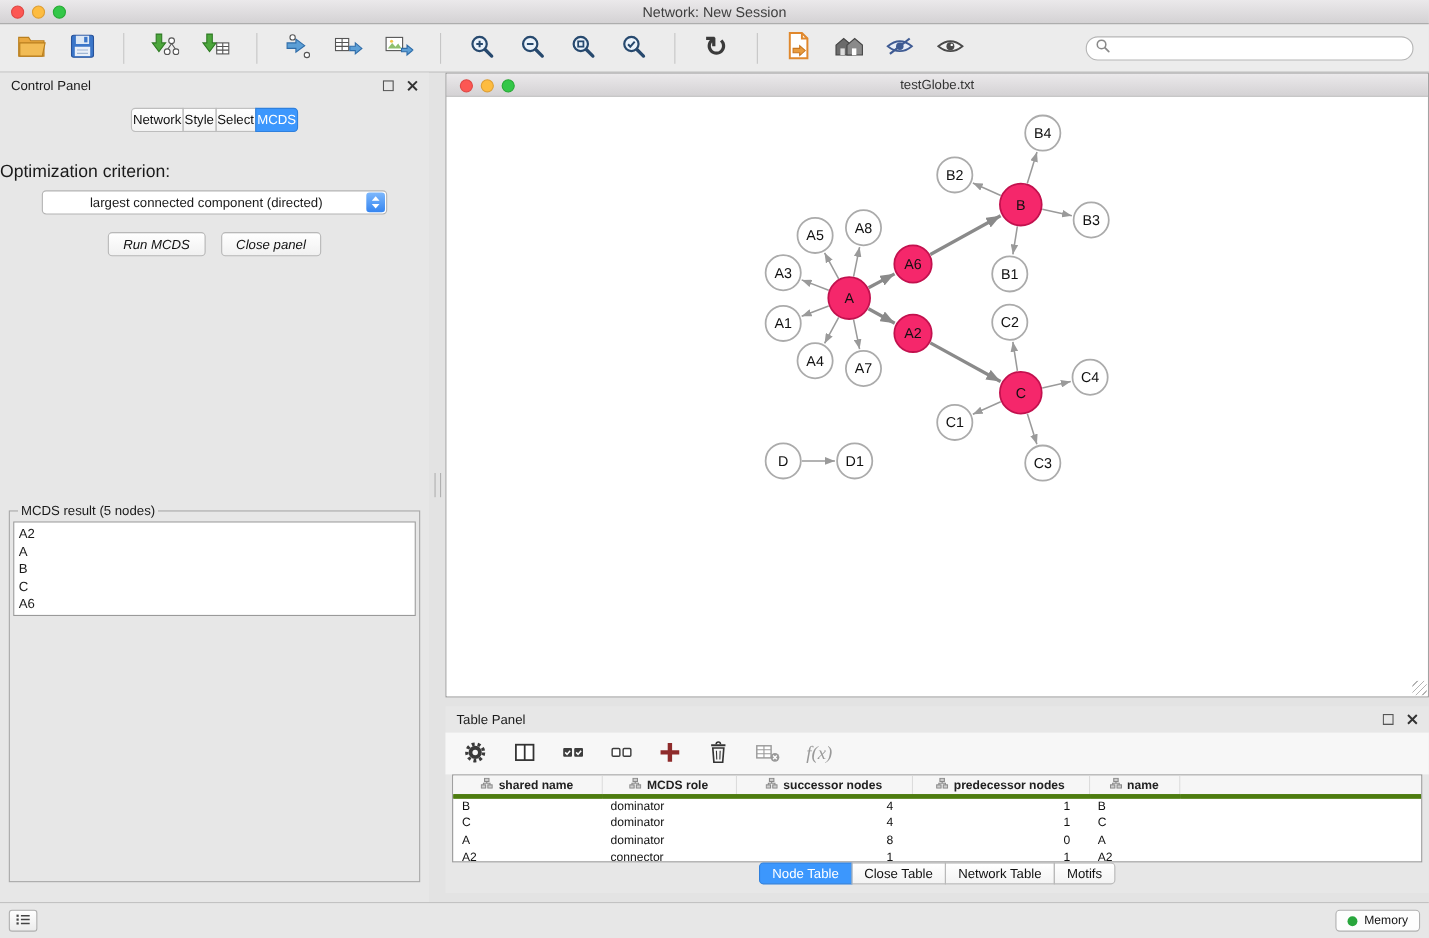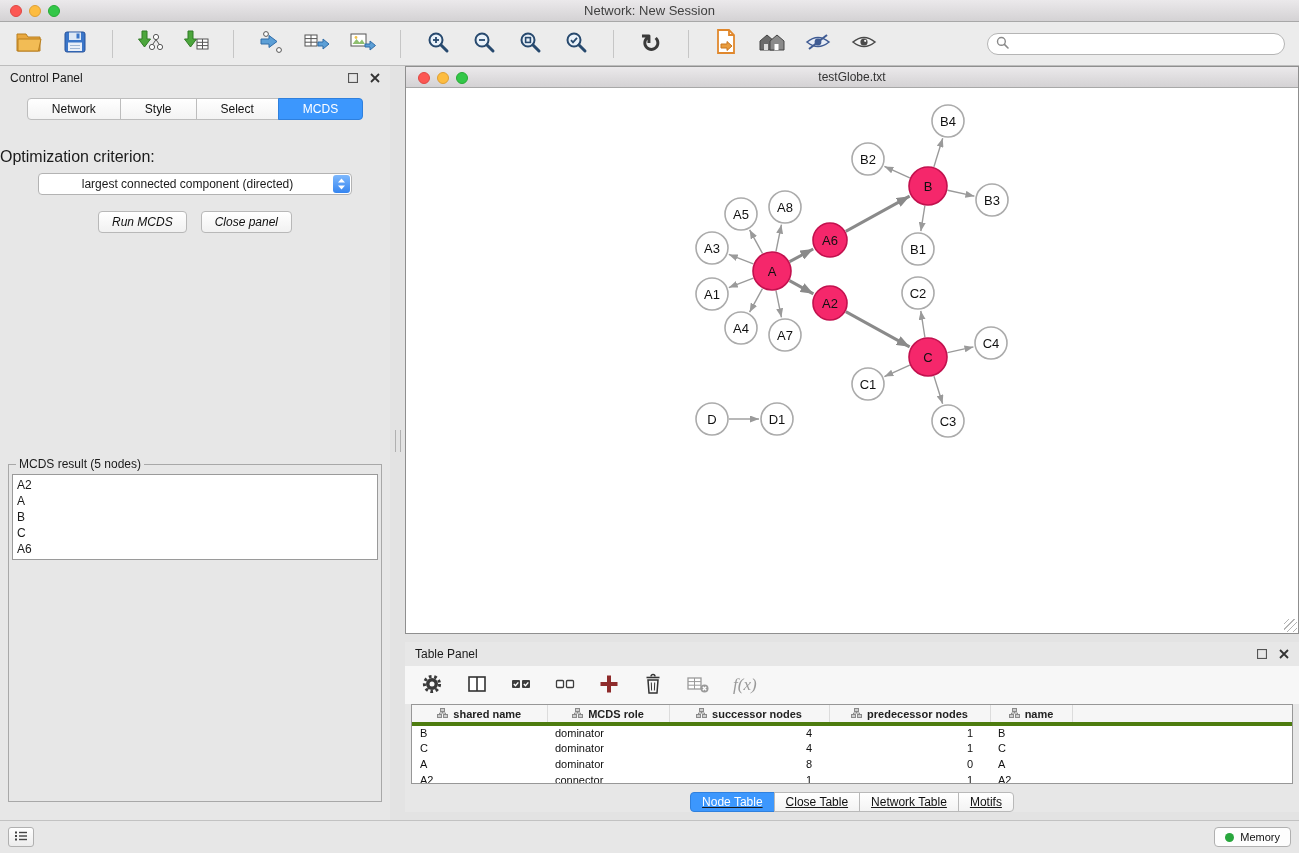--- a/index.html
+++ b/index.html
@@ -34,7 +34,7 @@
   .panel-hdr .wbtn { background:none; border:none; padding:0; margin-left:12px; display:flex; align-items:center; }
   .cp-tabs-wrap { text-align:center; margin-top:8px; }
   .cp-tabs { display:inline-flex; }
-  .cp-tab { font-size:12px; padding:3px 24px; background:linear-gradient(#ffffff,#f3f3f3); border:1px solid #bdbdbd; margin-left:-1px; color:#111; }
+  .cp-tab { font-size:12px; padding:3px 1px; background:linear-gradient(#ffffff,#f3f3f3); border:1px solid #bdbdbd; margin-left:-1px; color:#111; }
   .cp-tab:first-child { border-radius:4px 0 0 4px; margin-left:0; }
   .cp-tab:last-child { border-radius:0 4px 4px 0; }
   .cp-tab.active { background:#3c97fd; border-color:#2f80dd; color:#fff; }

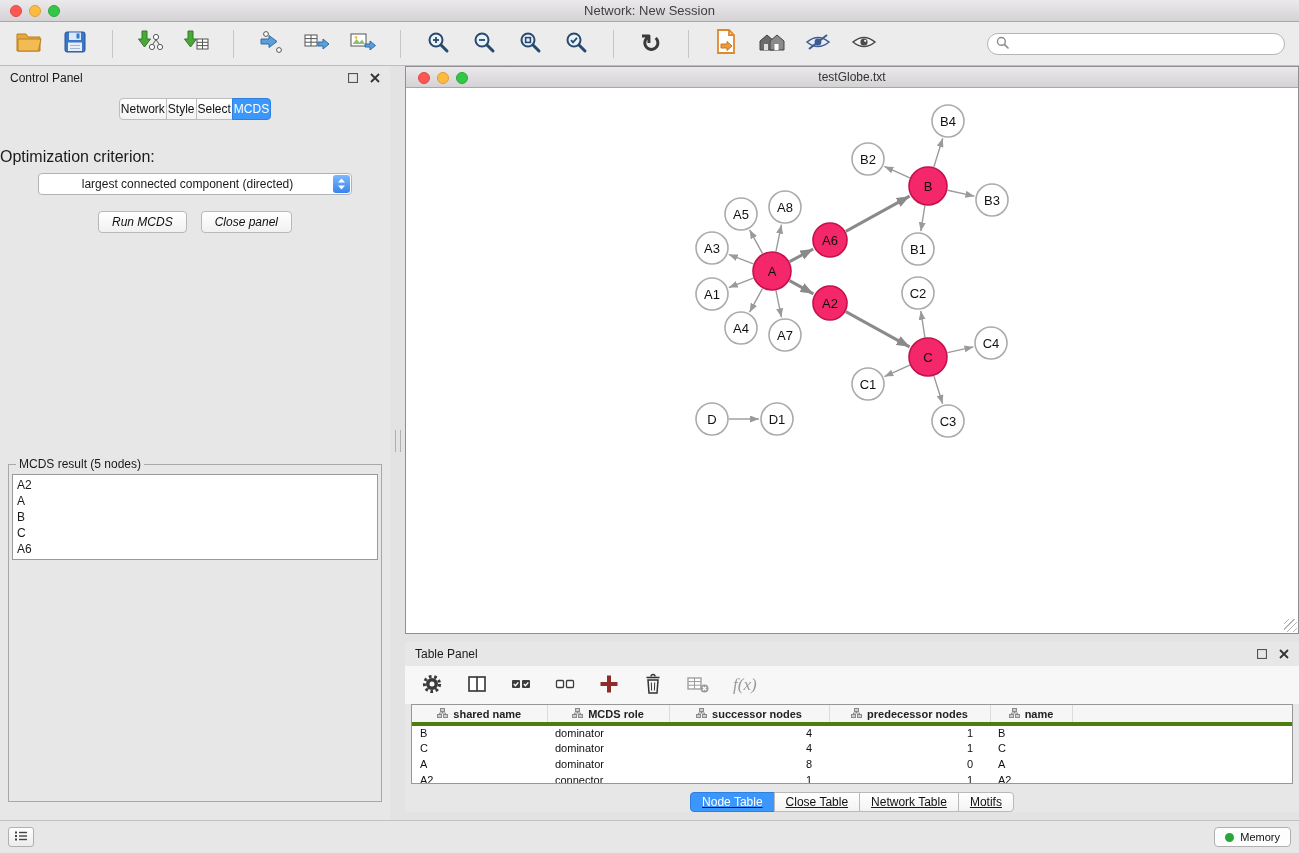--- a/index.html
+++ b/index.html
@@ -77,7 +77,7 @@
   .ntable th.filler { border-right:none; }
   .ntable td { font-size:11px; height:16px; padding:0 0 0 8px; color:#111; white-space:nowrap; }
   .ntable td.num { text-align:right; padding-right:17px; }
-  .tp-tabs-wrap { height:28px; flex:0 0 auto; display:flex; align-items:flex-end; justify-content:center;text-decoration:underline; }
+  .tp-tabs-wrap { height:28px; flex:0 0 auto; display:flex; align-items:flex-start; justify-content:center; }
   .tp-tab { font-size:12px; padding:2px 11px; background:linear-gradient(#ffffff,#f3f3f3); border:1px solid #b9b9b9; margin-left:-1px; color:#111; font-family:inherit; }
   .tp-tab:first-child { border-radius:4px 0 0 4px; margin-left:0; }
   .tp-tab:last-child { border-radius:0 4px 4px 0; }

